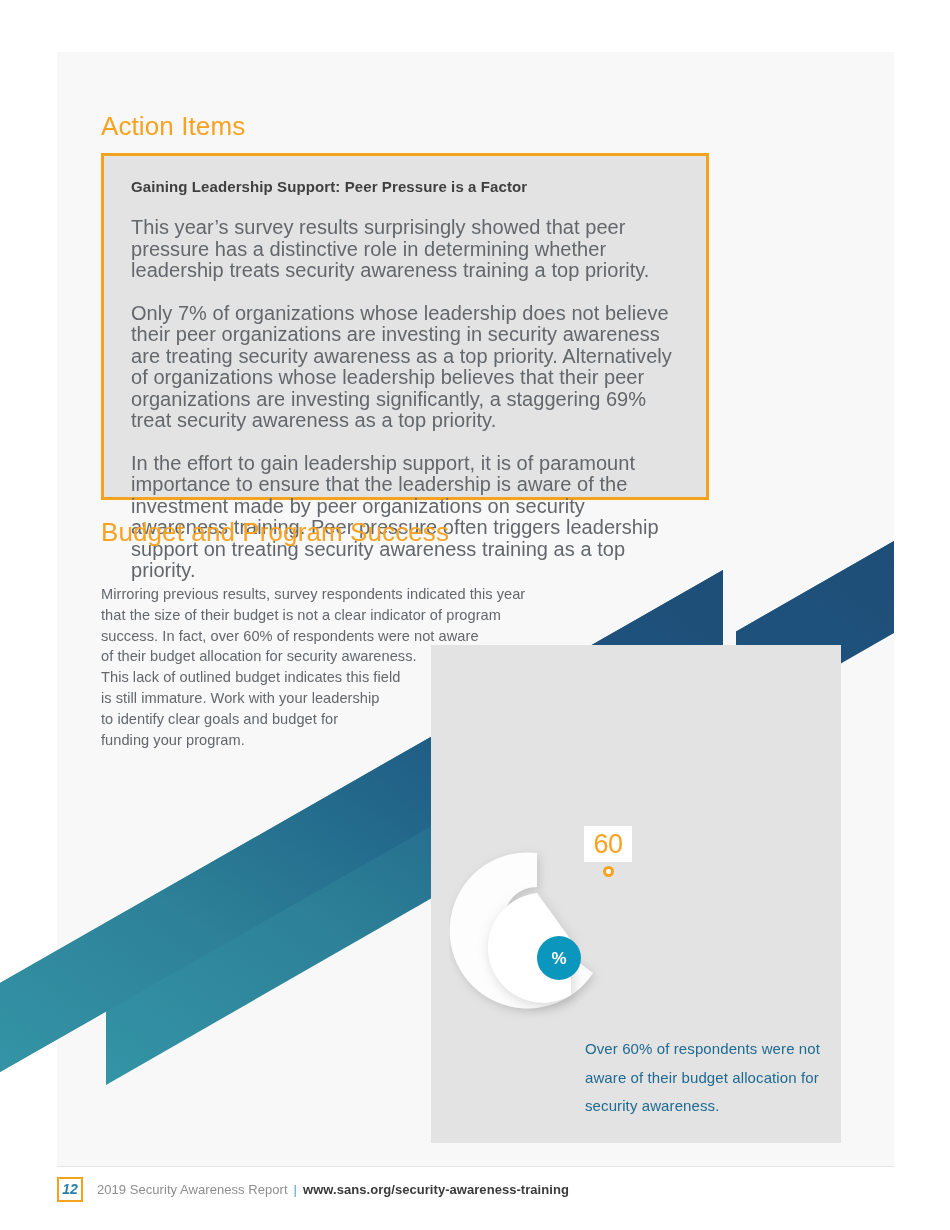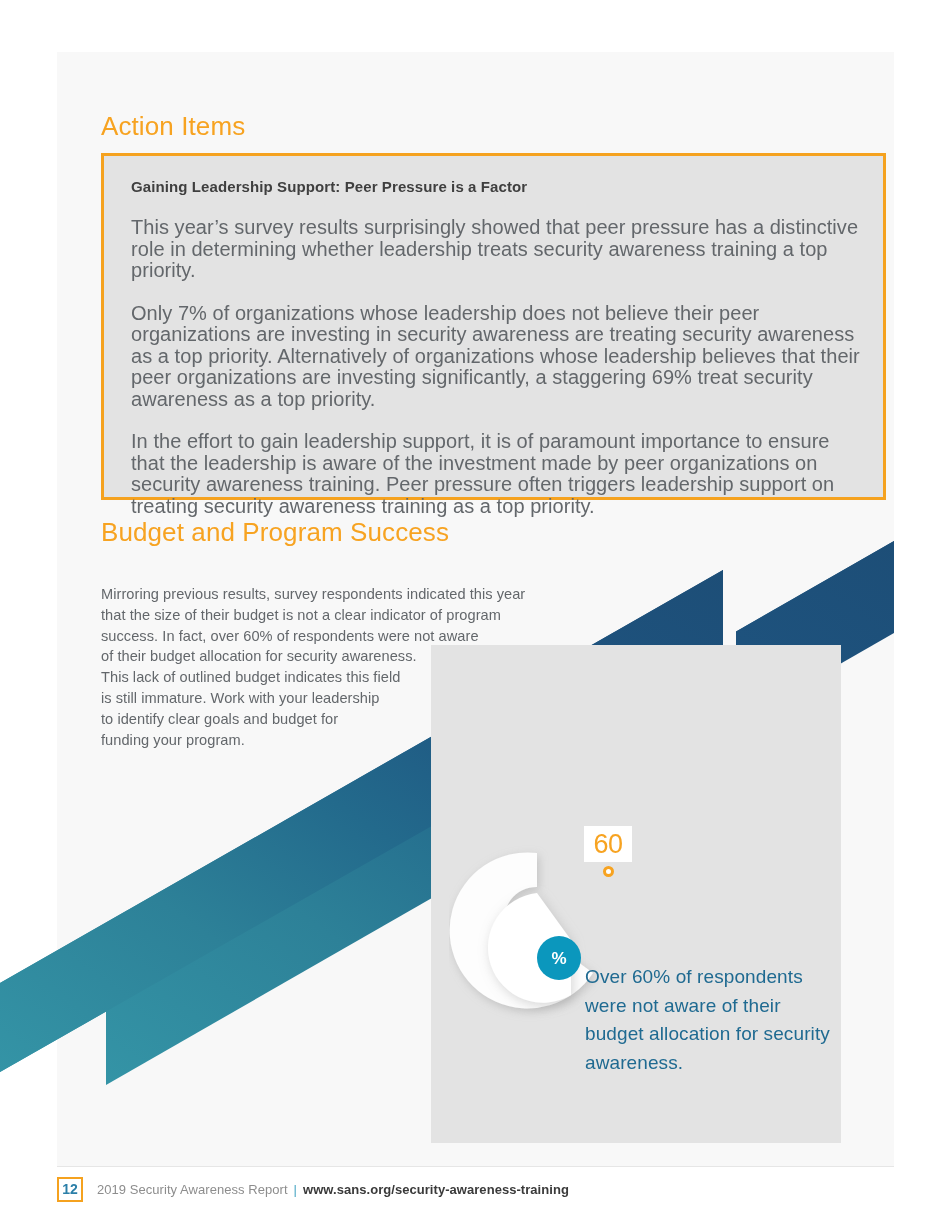--- a/index.html
+++ b/index.html
@@ -43,7 +43,7 @@
     position: absolute;
     left: 101px;
     top: 153px;
-    width: 785px;
+    width: 608px;
     height: 347px;
     box-sizing: border-box;
     border: 3px solid #f5a21f;

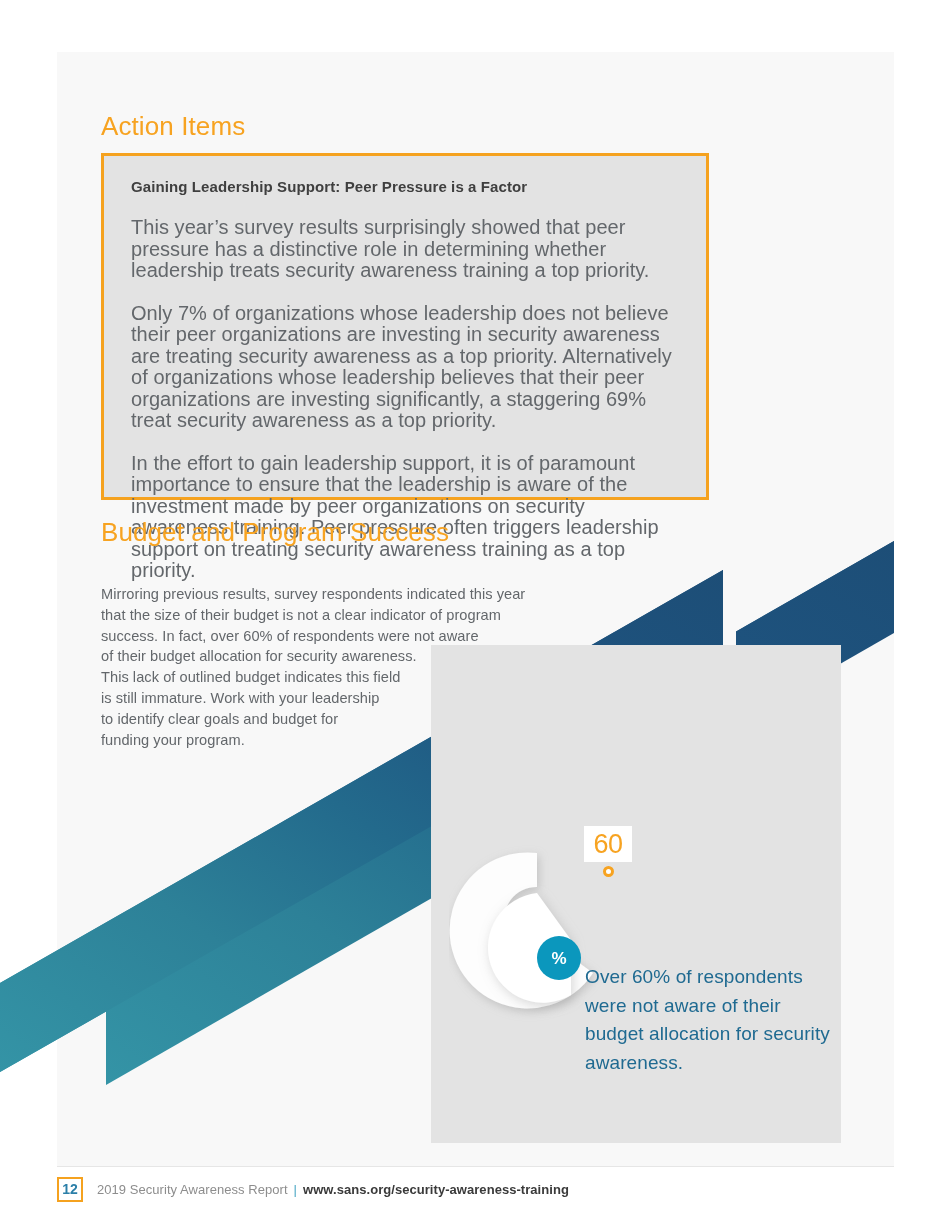--- a/index.html
+++ b/index.html
@@ -176,10 +176,10 @@
   #stat-caption {
     position: absolute;
     left: 585px;
-    top: 963px;
+    top: 1035px;
     width: 250px;
     color: #1f6a91;
-    font-size: 19px;
+    font-size: 15px;
     line-height: 28.5px;
     letter-spacing: 0.1px;
     z-index: 6;

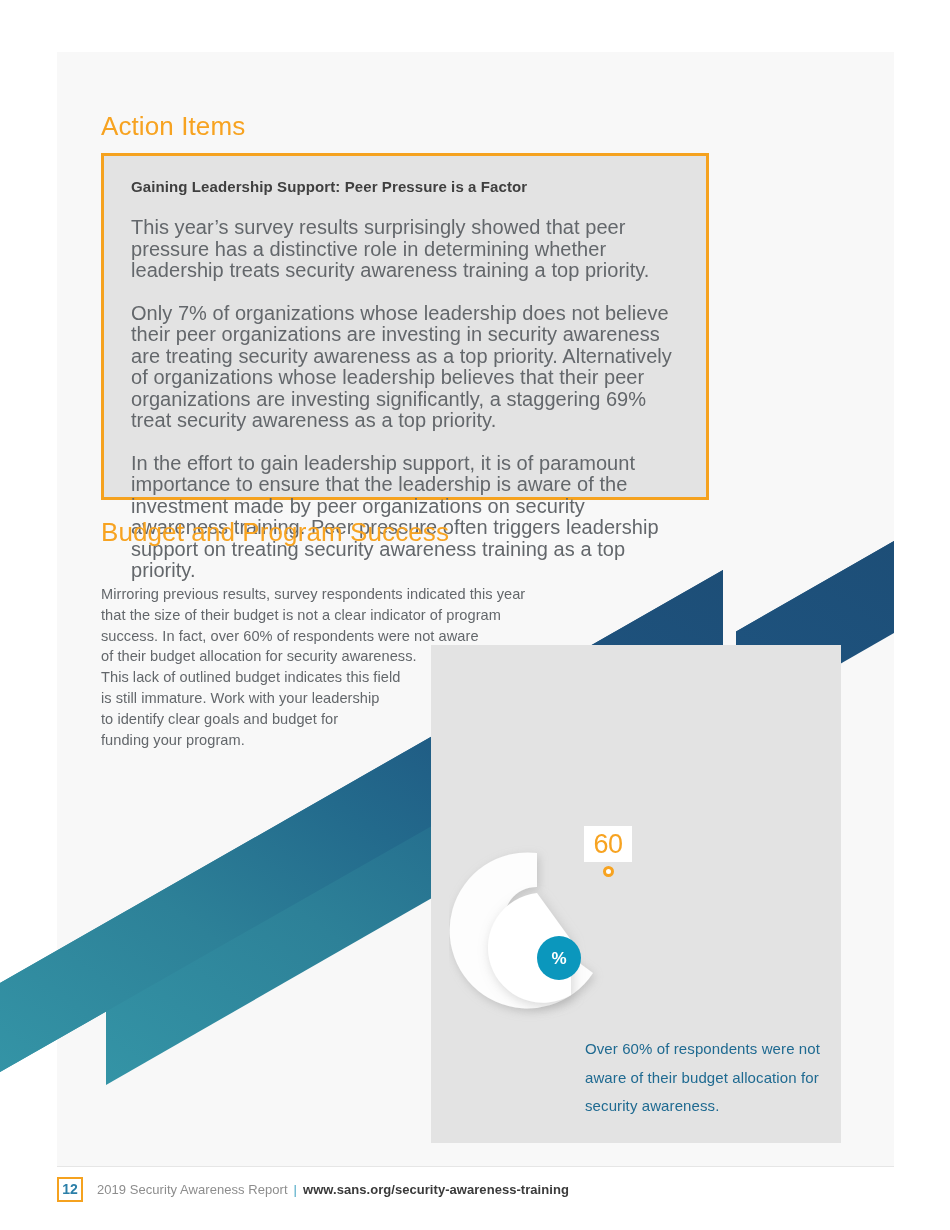--- a/index.html
+++ b/index.html
@@ -211,6 +211,7 @@
     align-items: center;
     justify-content: center;
     margin-right: 14px;
+    font-style: italic;
   }
   #page-number {
     color: #2b7fa8;

